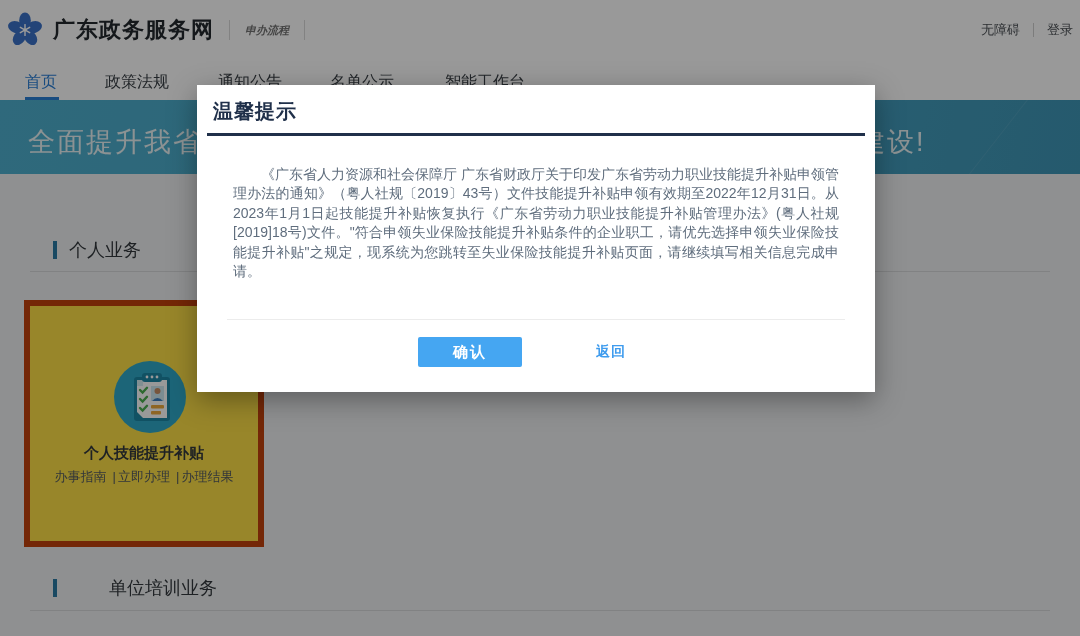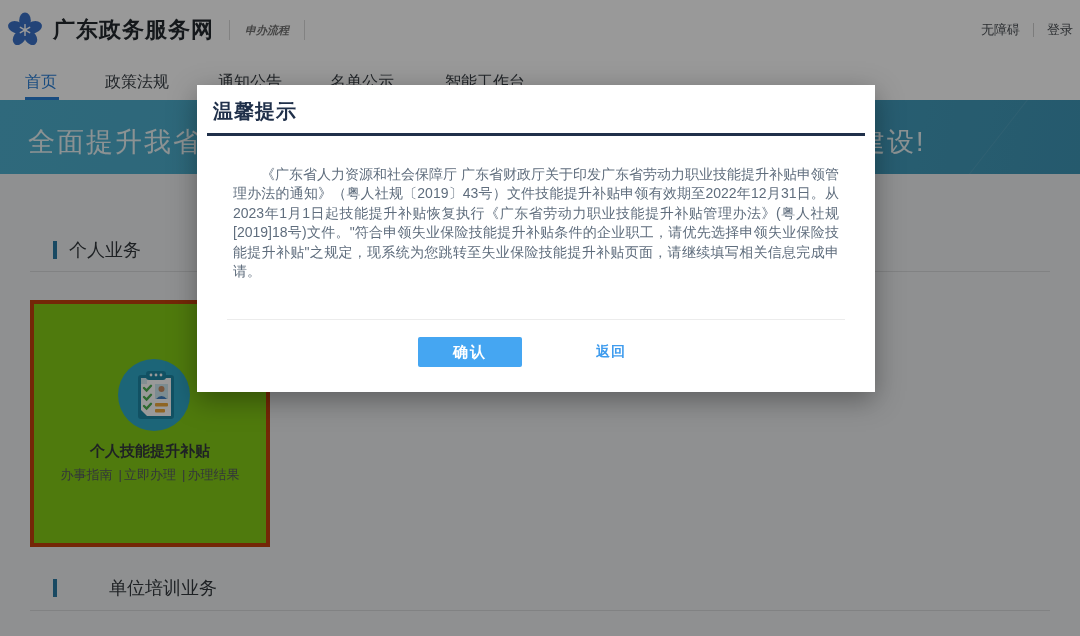--- a/index.html
+++ b/index.html
@@ -42,7 +42,7 @@
   .line1 { top:271px; } .line2 { top:610px; }
 
   
-  .card { position:absolute; left:30px; top:300px; width:240px; height:247px; background:#84cc16; border:4px solid #c2410c; cursor:pointer; }
+  .card { position:absolute; left:24px; top:300px; width:240px; height:247px; background:#fde047; border:6px solid #c2410c; cursor:pointer; }
   .card-icon { position:absolute; left:84px; top:55px; width:72px; height:72px; }
   .card-title { position:absolute; top:138px; left:0; width:100%; text-align:center; font-size:15px; font-weight:bold; color:#33383d; }
   .card-links { position:absolute; top:162px; left:0; width:100%; text-align:center; font-size:13px; color:#565b60; }

